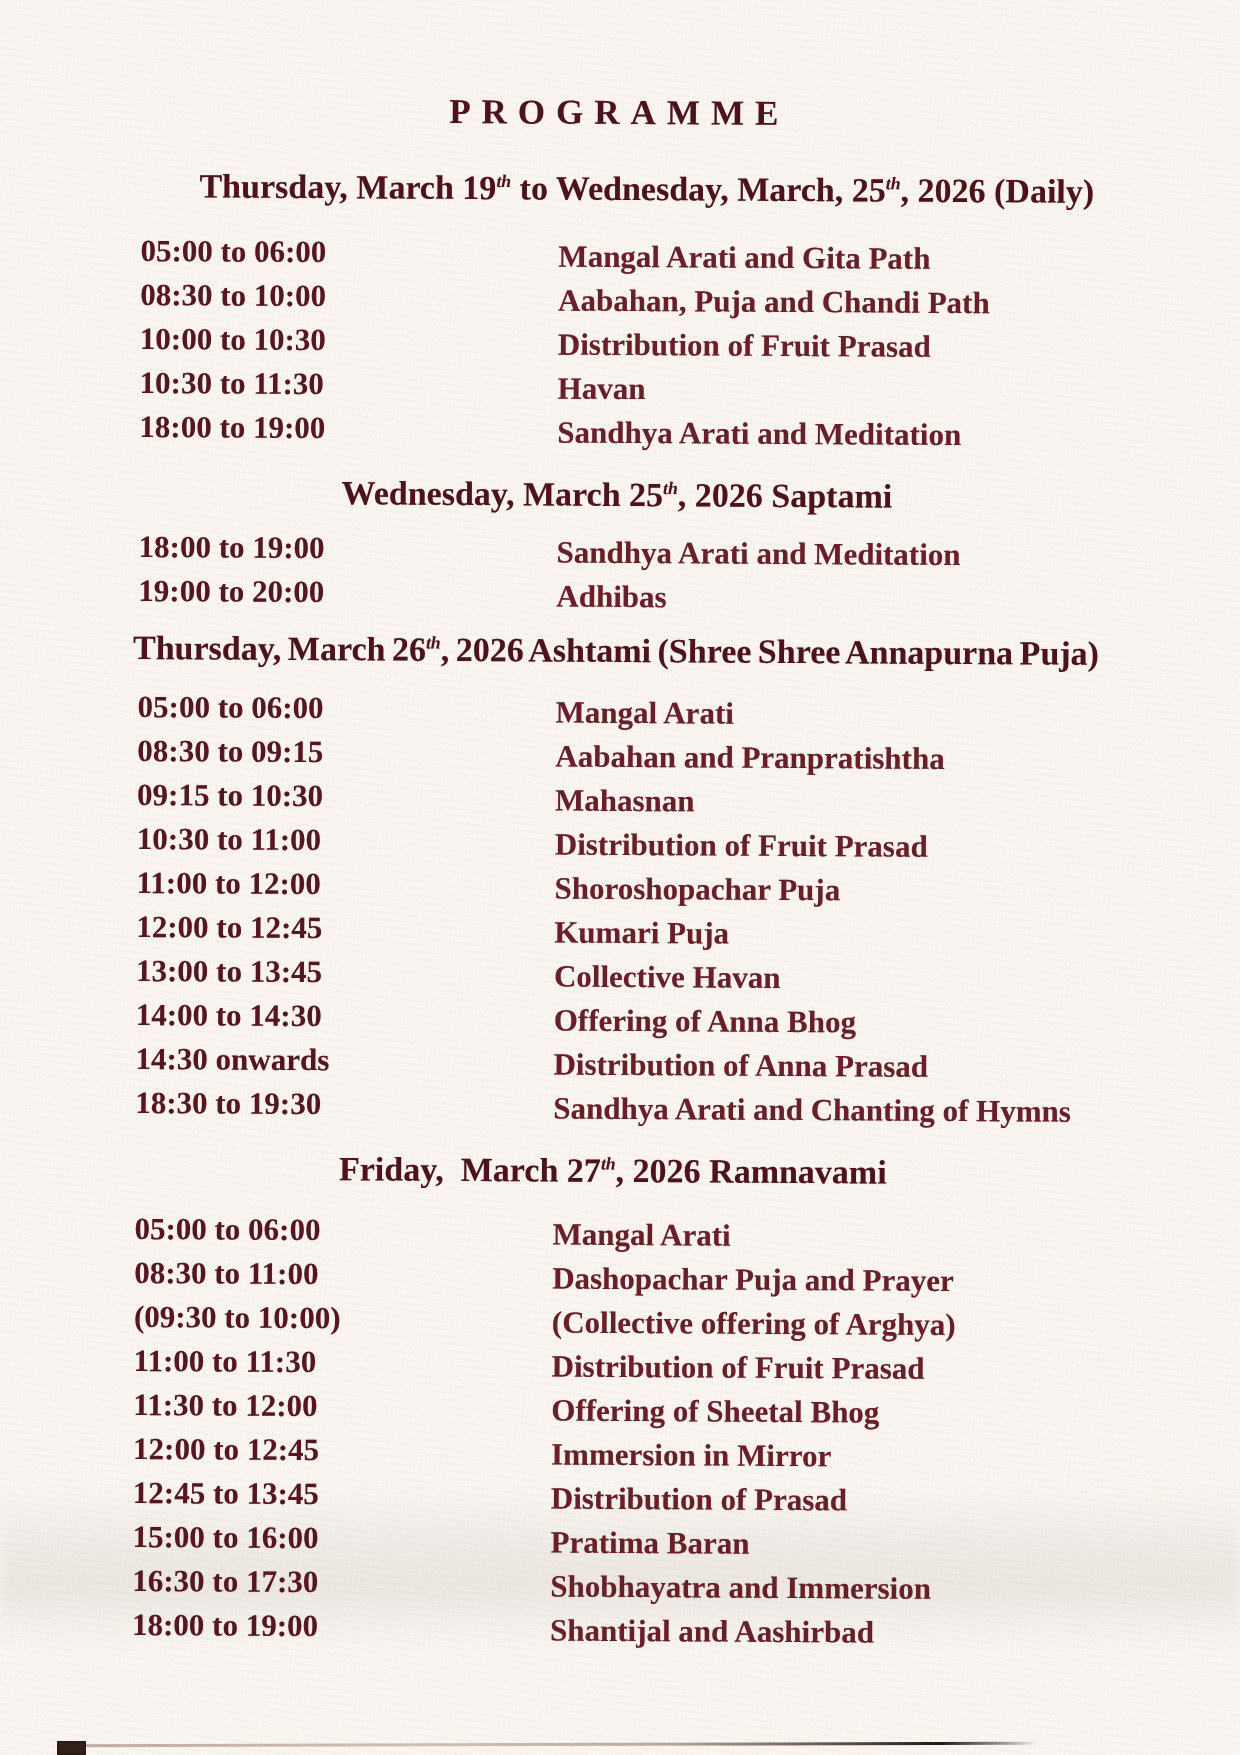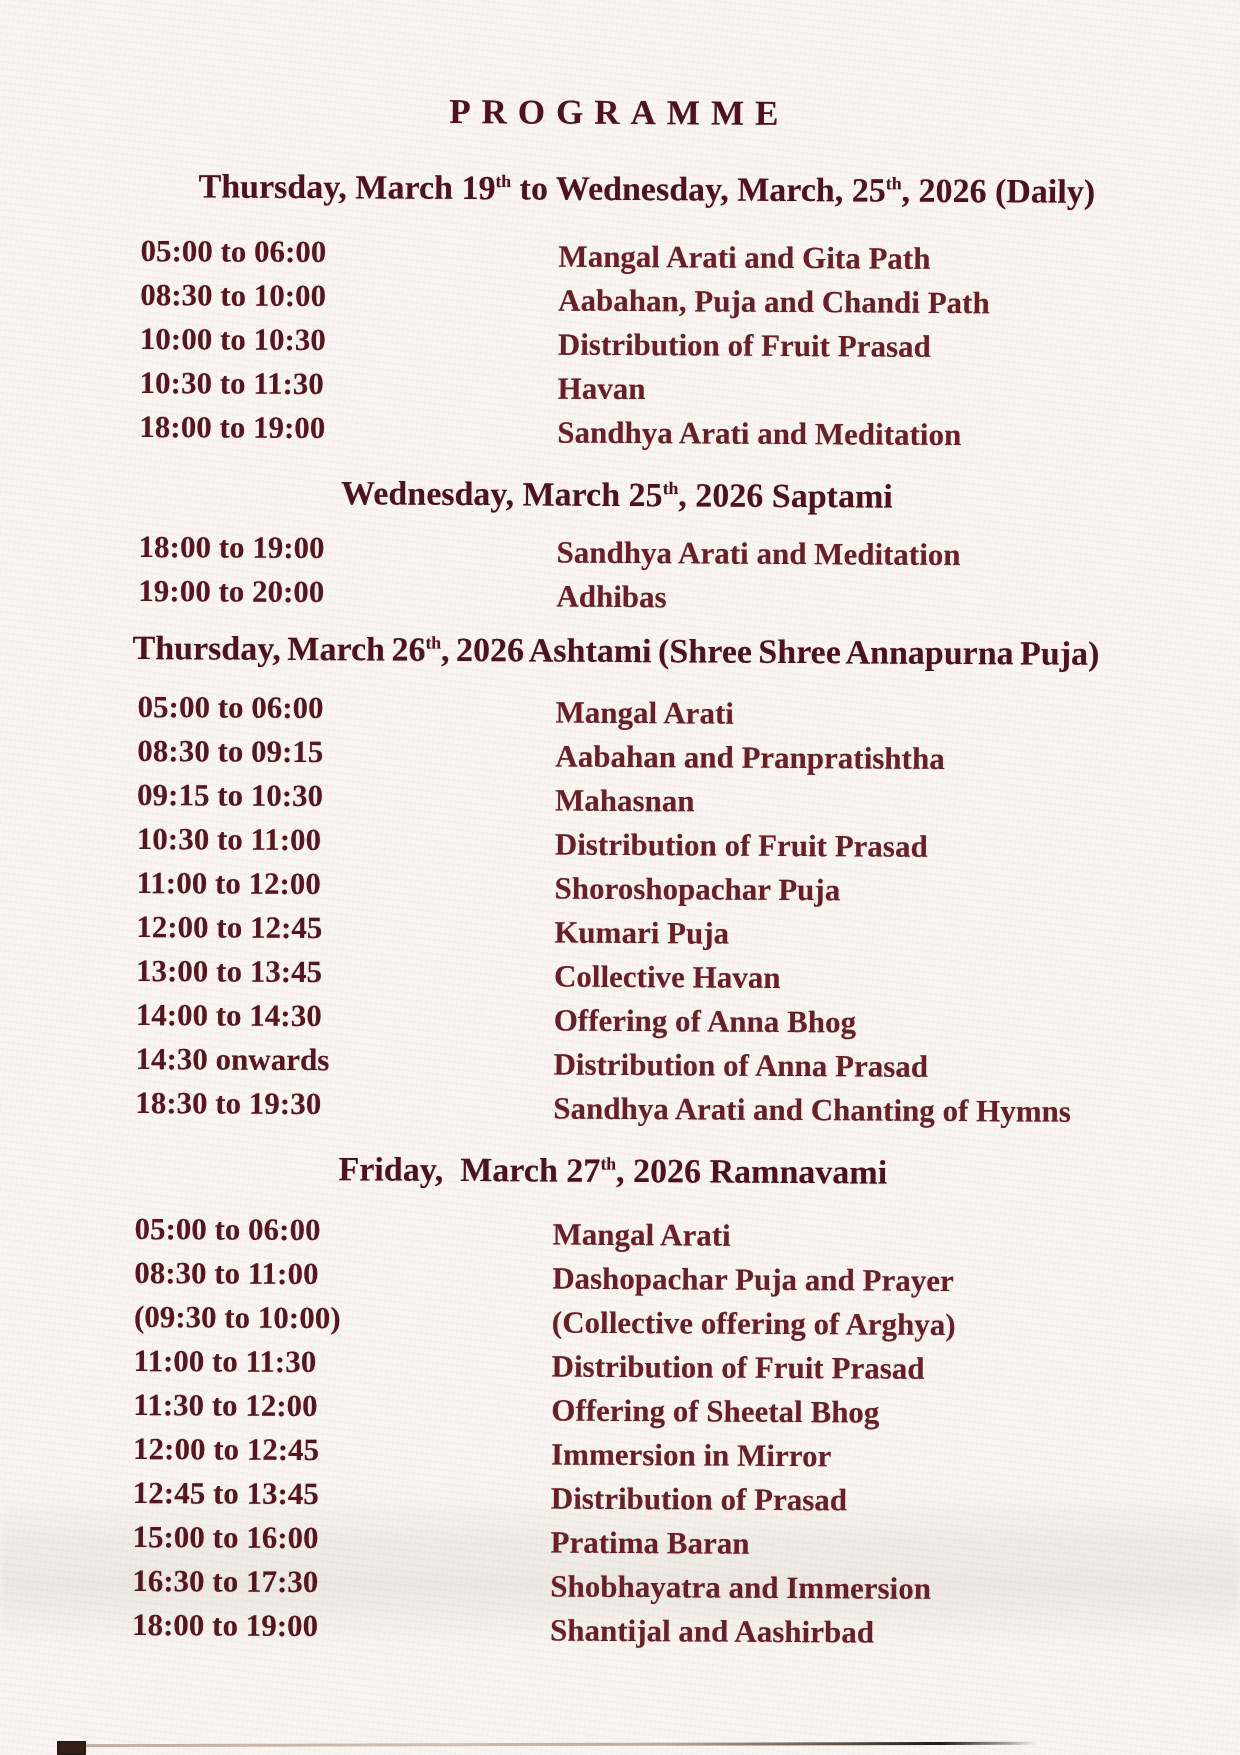--- a/index.html
+++ b/index.html
@@ -42,7 +42,7 @@
     white-space:pre-wrap;
   }
   .heading .sup, .title .sup{
-    font-size:0.52em;vertical-align:super;line-height:0;letter-spacing:0;
+    font-size:0.52em;vertical-align:super;line-height:0;letter-spacing:0;font-style:italic;
   }
   .h1{margin-top:28px;padding-left:56px;}
   .h2{margin-top:20px;}

